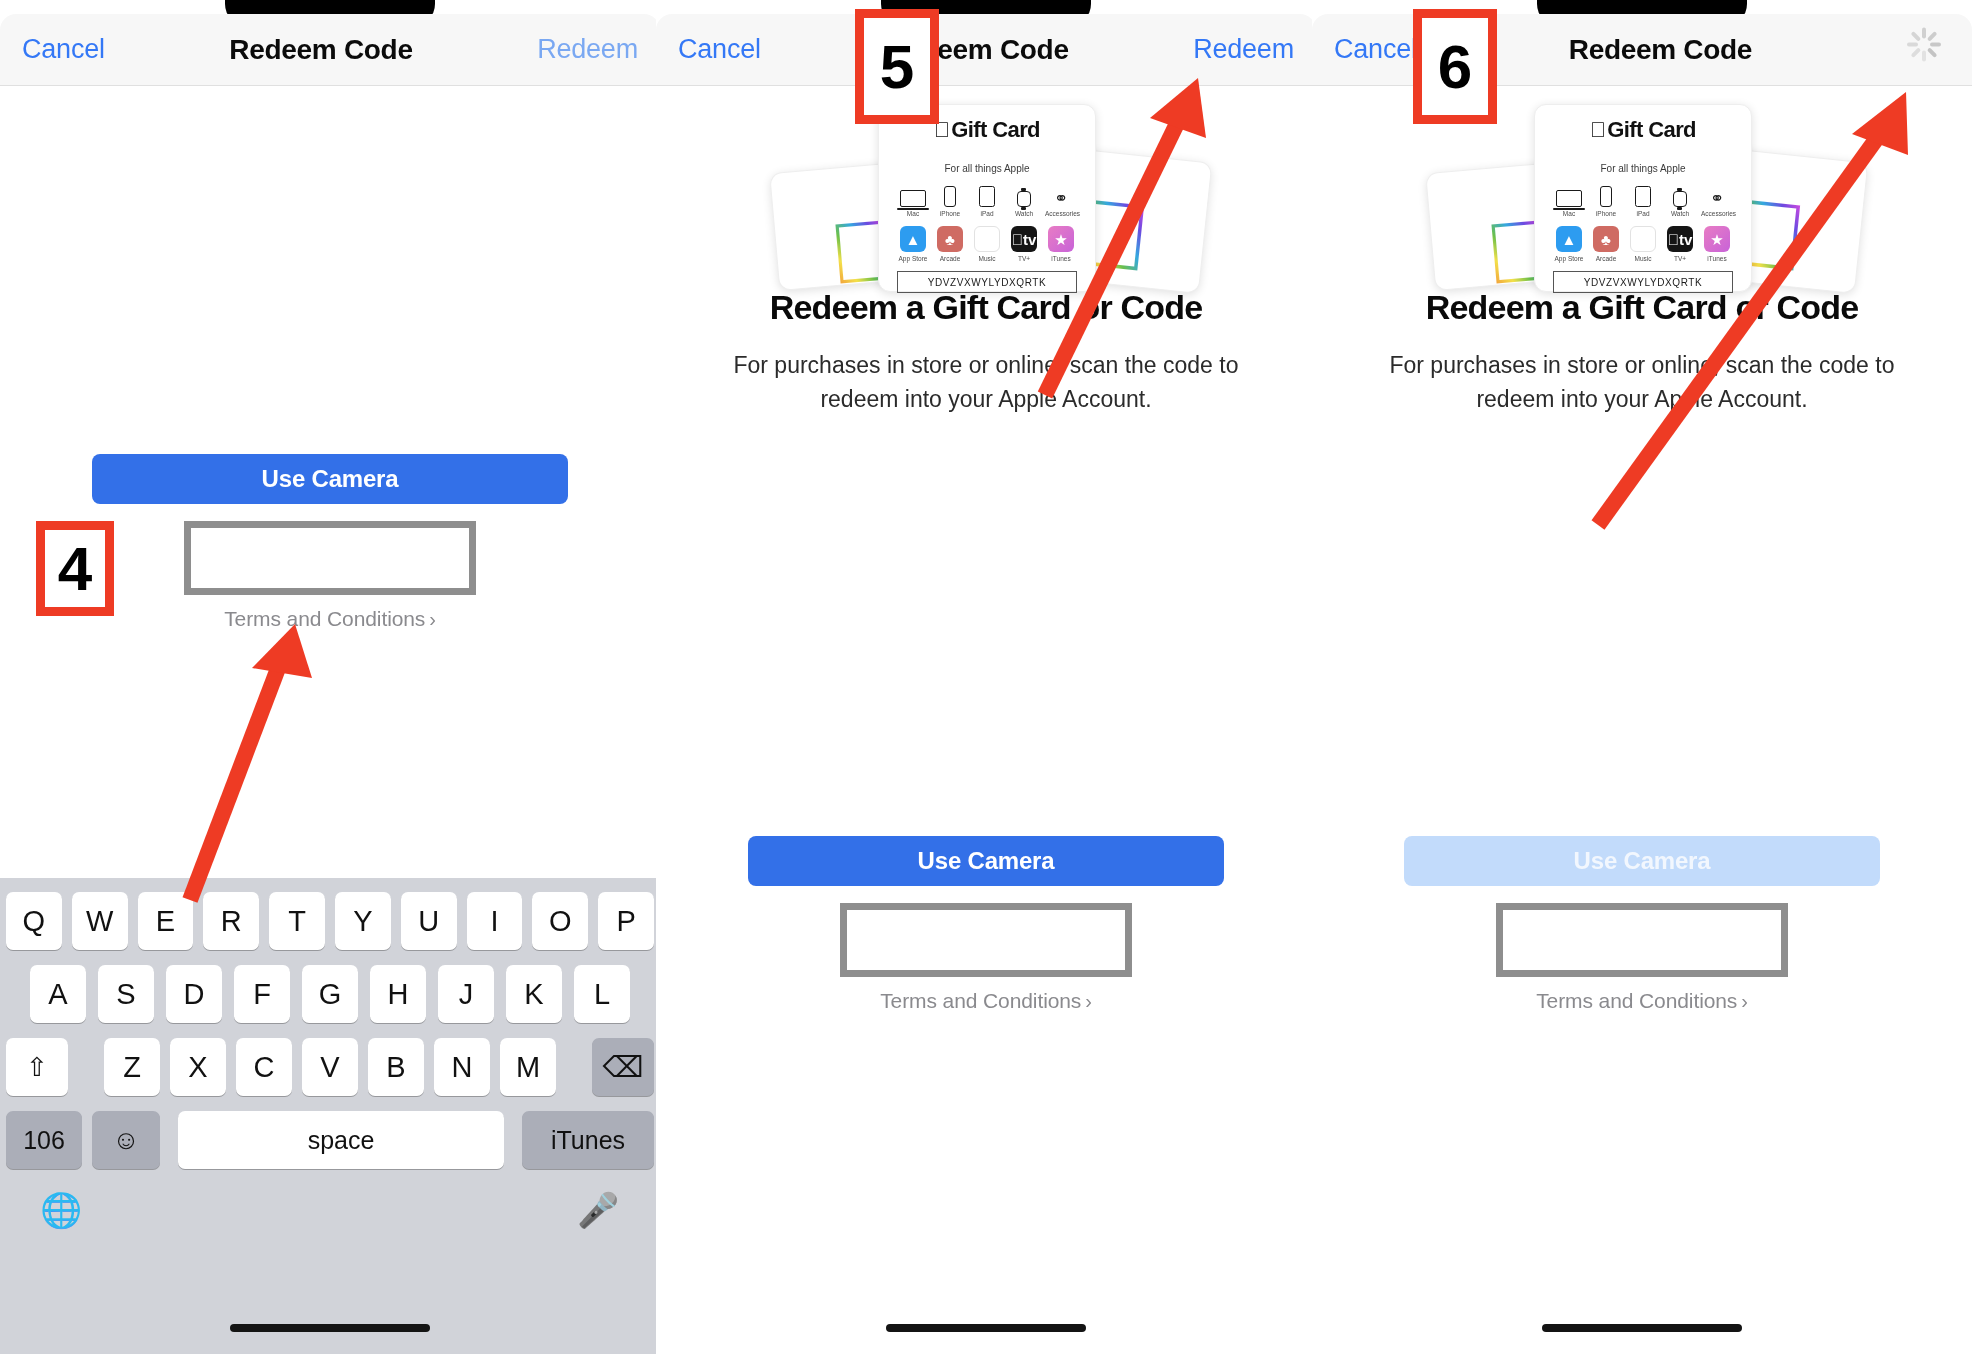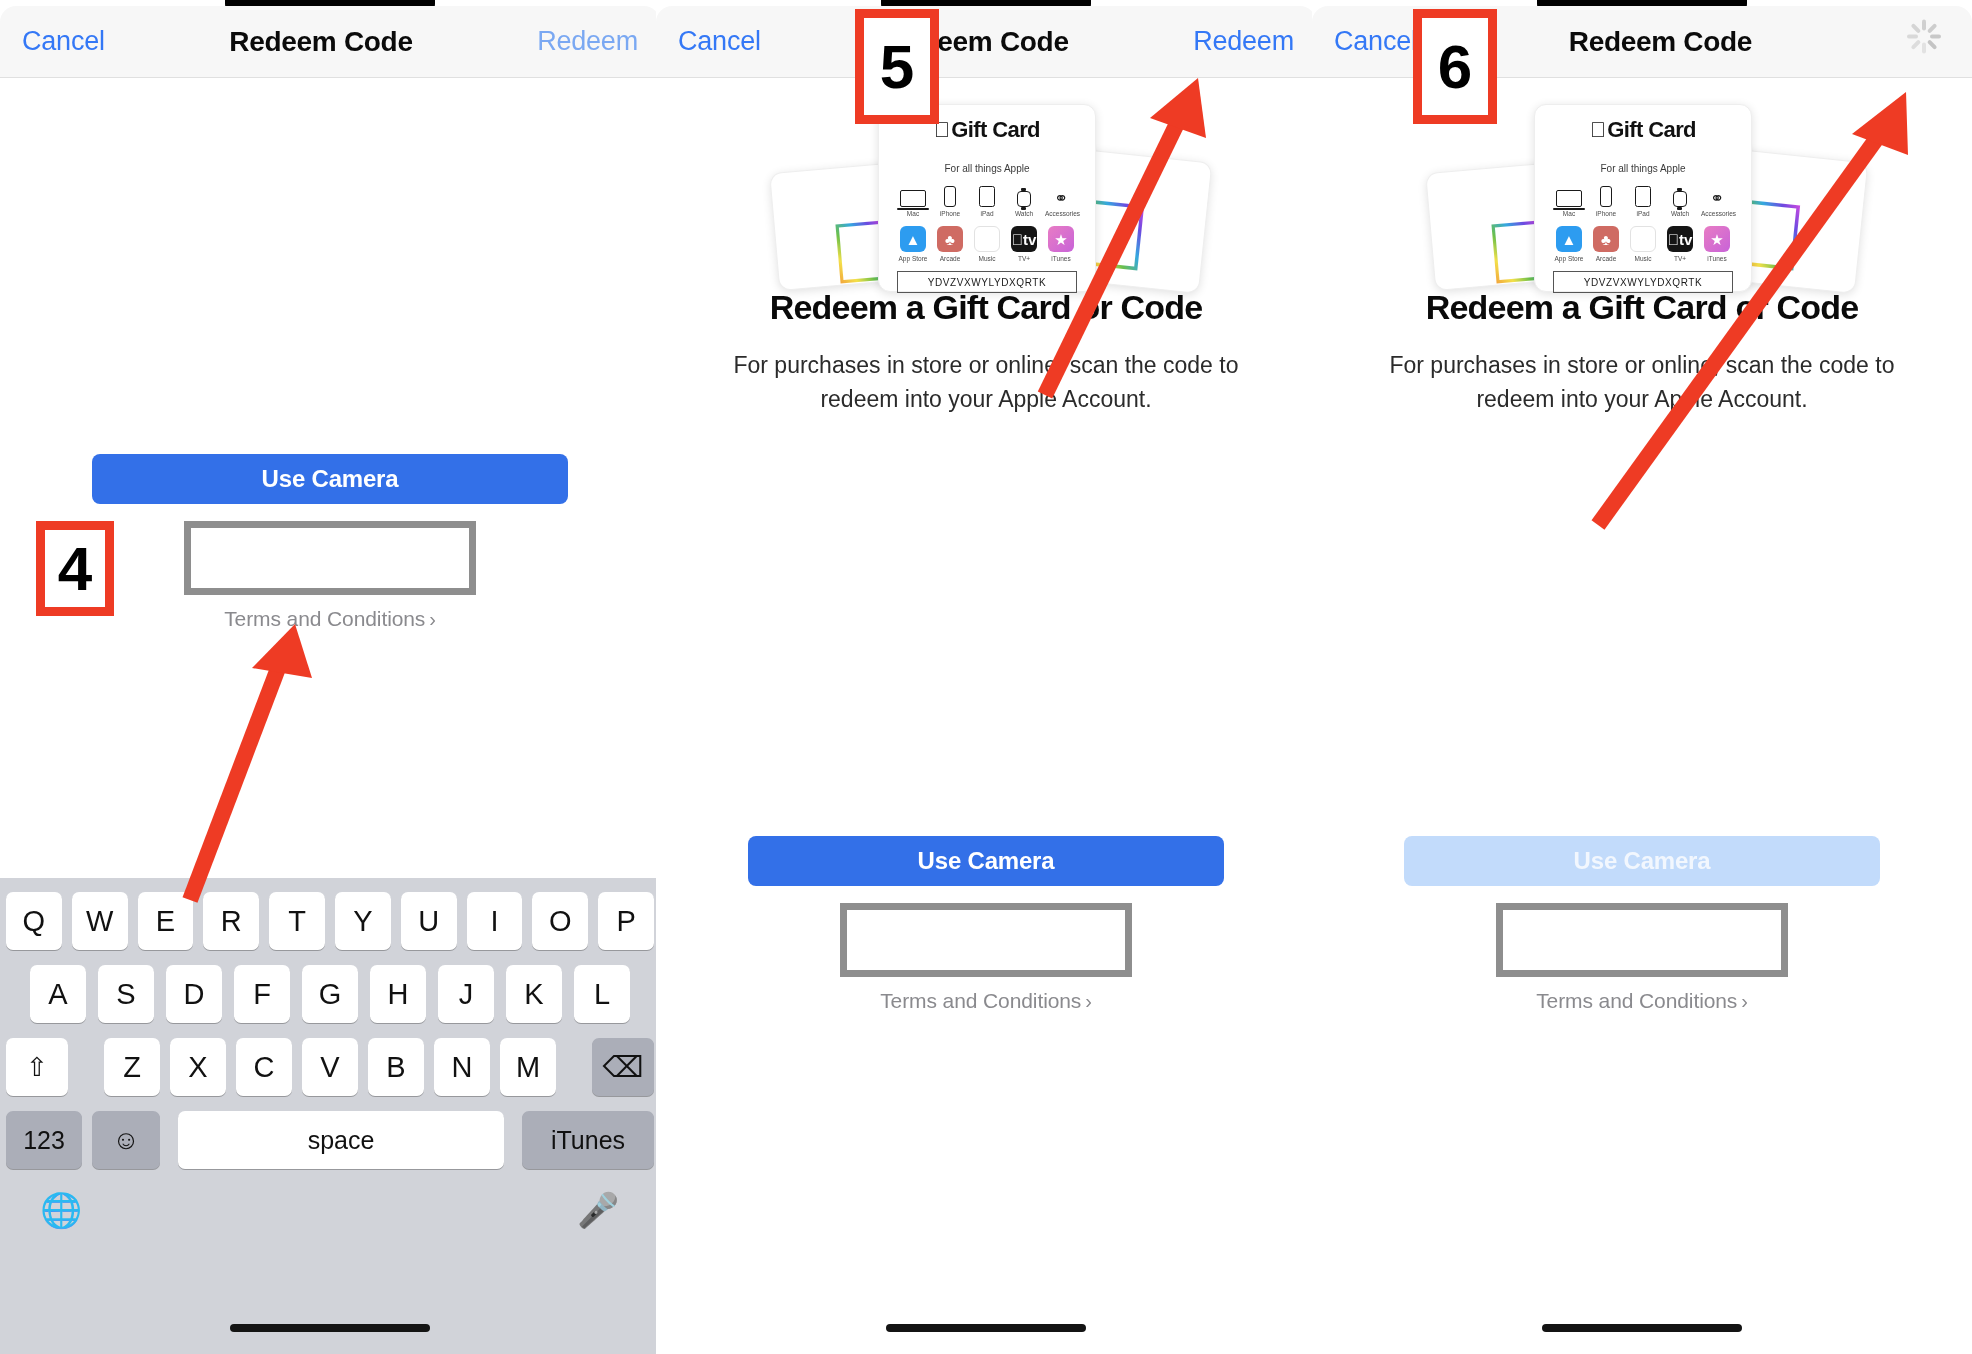--- a/index.html
+++ b/index.html
@@ -44,7 +44,7 @@
   
   .navbar {
     position: absolute;
-    top: 6px;
+    top: 14px;
     left: 0;
     width: 100%;
     height: 72px;

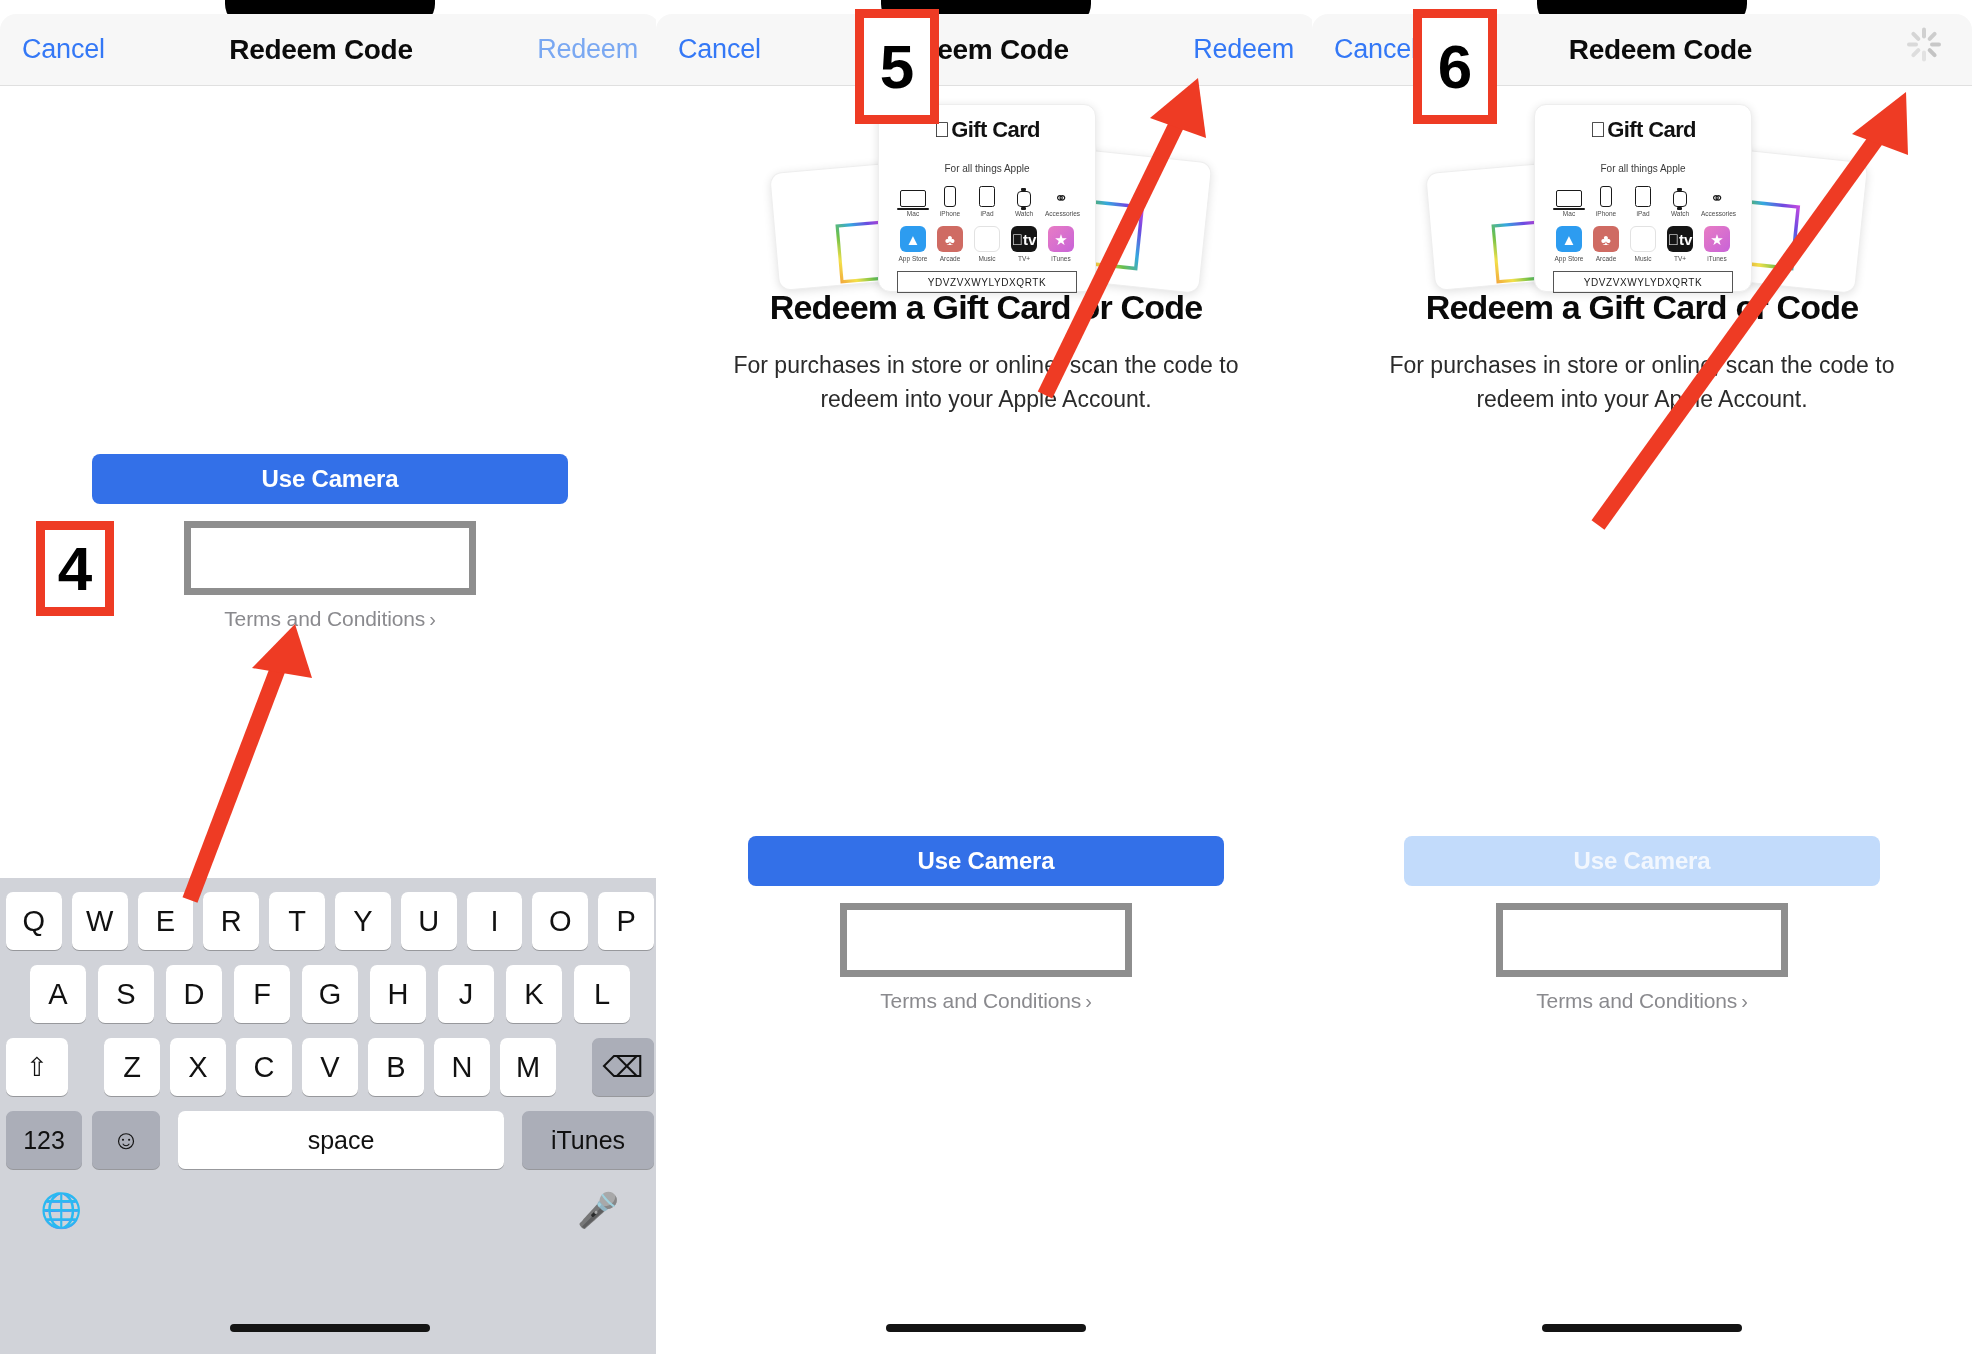--- a/index.html
+++ b/index.html
@@ -433,7 +433,7 @@
         <div class="key wide-fn">⌫</div>
       </div>
       <div class="kb-row r4">
-        <div class="key num">123</div>
+        <div class="key num">106</div>
         <div class="key emoji">☺</div>
         <div class="key space">space</div>
         <div class="key ret">iTunes</div>

